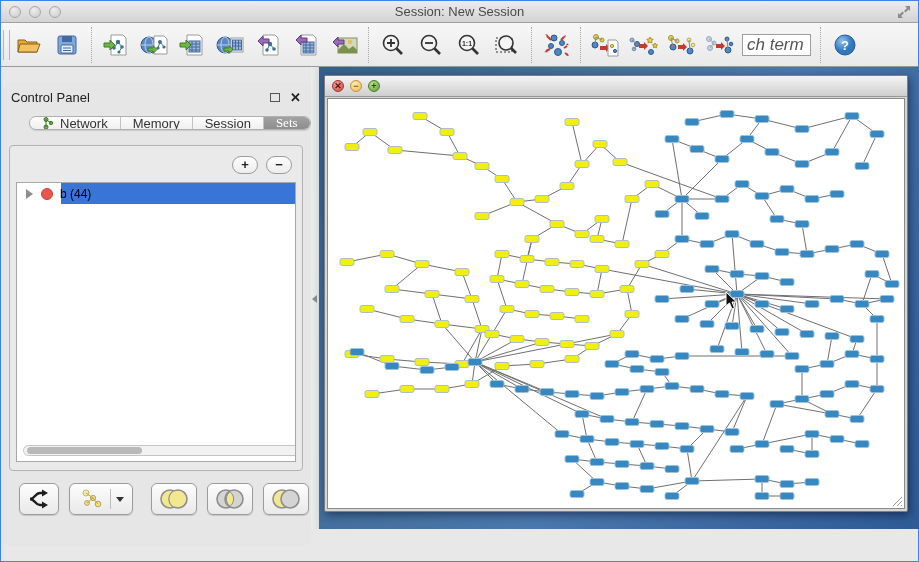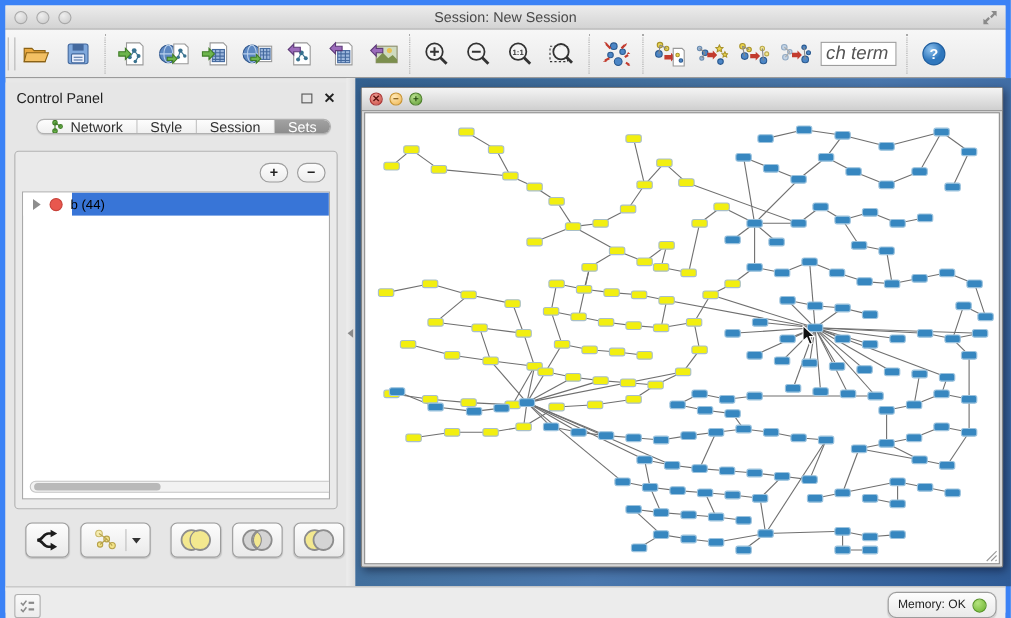--- a/index.html
+++ b/index.html
@@ -5,7 +5,7 @@
   * { margin:0; padding:0; box-sizing:border-box; }
   html,body { width:919px; height:562px; overflow:hidden;
     font-family:"Liberation Sans", sans-serif; background:#e8e8e8; }
-  #app { position:relative; width:919px; height:562px; border:5px solid #3b82f6; }
+  #app { position:relative; width:919px; height:562px; border:1px solid #3b82f6; }
 
   
   .titlebar { position:absolute; left:0; top:0; width:100%; height:22px;

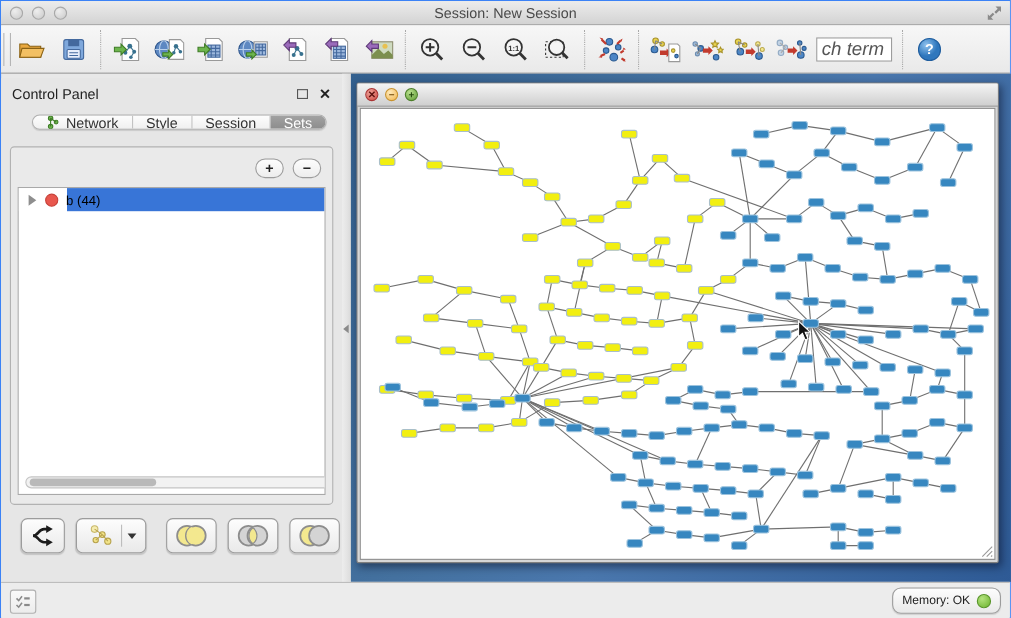--- a/index.html
+++ b/index.html
@@ -33,7 +33,7 @@
 
   
   .mainarea { position:absolute; left:0; top:66px; width:100%; height:462px; }
-  .leftpanel { position:absolute; left:0; top:4px; width:310px; height:462px;
+  .leftpanel { position:absolute; left:0; top:16px; width:310px; height:462px;
     background:#e6e6e6; }
   .splitter { position:absolute; left:310px; top:0; width:8px; height:462px;
     background:linear-gradient(90deg,#ededed,#dcdcdc); }

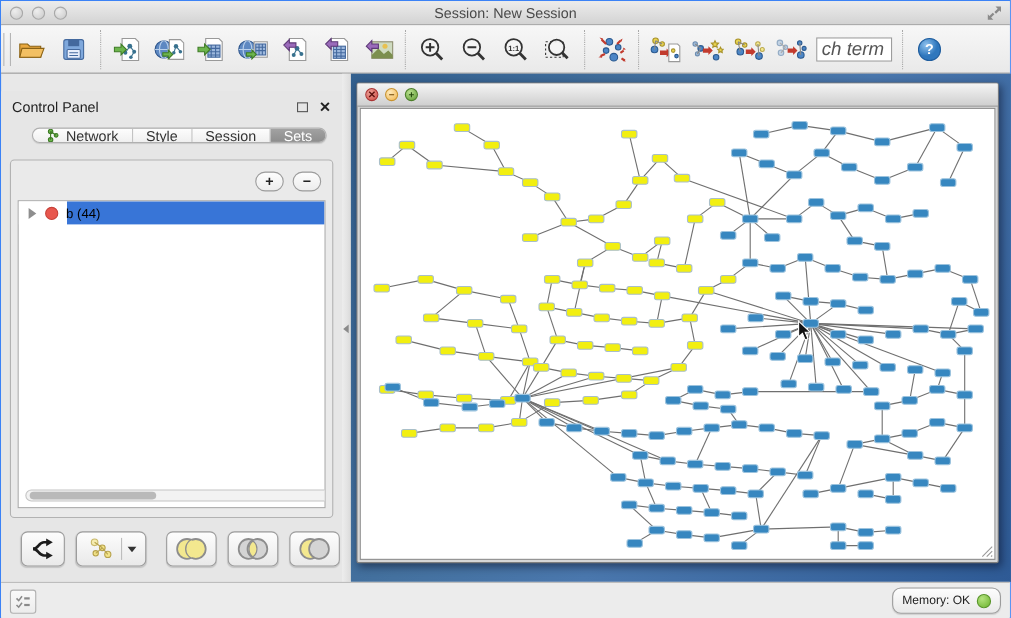--- a/index.html
+++ b/index.html
@@ -360,7 +360,7 @@
           <span>Network</span>
         </div>
         <div class="tab">
-          <span>Style</span>
+          <span>Memory</span>
         </div>
         <div class="tab">
           <span>Session</span>

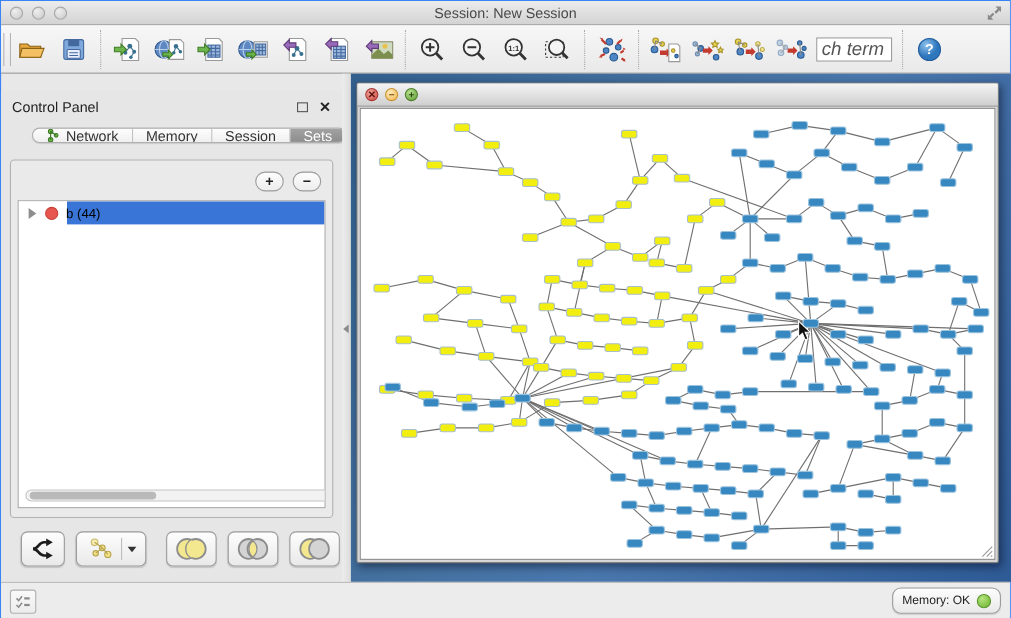--- a/index.html
+++ b/index.html
@@ -53,7 +53,7 @@
     background:linear-gradient(#fdfdfd,#f0f0f0); box-shadow:0 1px 1px rgba(0,0,0,.12); }
   .tab { display:flex; align-items:center; gap:5px; padding:0 12px; font-size:13px;
     color:#333; border-right:1px solid #c3c3c3; }
-  .tab:last-child { border-right:none; }
+  .tab:last-child { border-right:none;font-family:Liberation Serif, serif; }
   .tab.sel { background:linear-gradient(#a2a2a2,#8d8d8d); color:#fff; }
 
   .pbox { position:absolute; left:8px; top:62px; width:294px; height:326px;

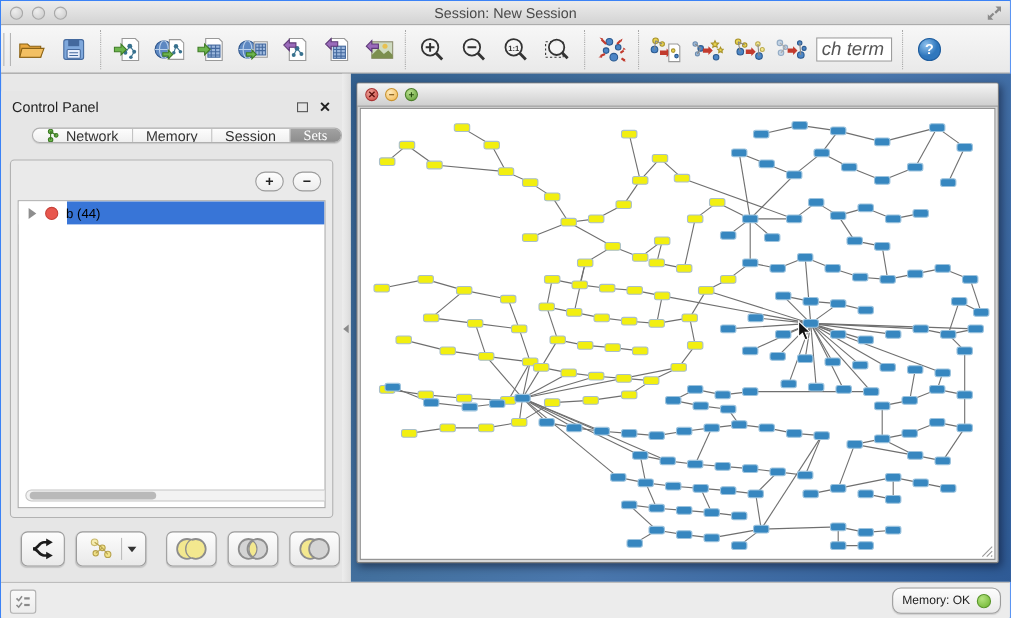--- a/index.html
+++ b/index.html
@@ -899,20 +899,6 @@
     </div>
   </div>
 
-  <div class="statusbar">
-    <div class="taskbtn">
-      <svg width="14" height="14" viewBox="0 0 14 14">
-        <path d="M1 4 l2 2 3-4" fill="none" stroke="#8a8a8a" stroke-width="1.4"></path>
-        <rect x="8" y="3" width="5" height="2" fill="#8a8a8a"></rect>
-        <path d="M1 10 l2 2 3-4" fill="none" stroke="#8a8a8a" stroke-width="1.4"></path>
-        <rect x="8" y="9" width="5" height="2" fill="#8a8a8a"></rect>
-      </svg>
-    </div>
-    <div class="memory">
-      <span>Memory: OK</span>
-      <span class="memdot"></span>
-    </div>
-  </div>
 
 </div>
 

